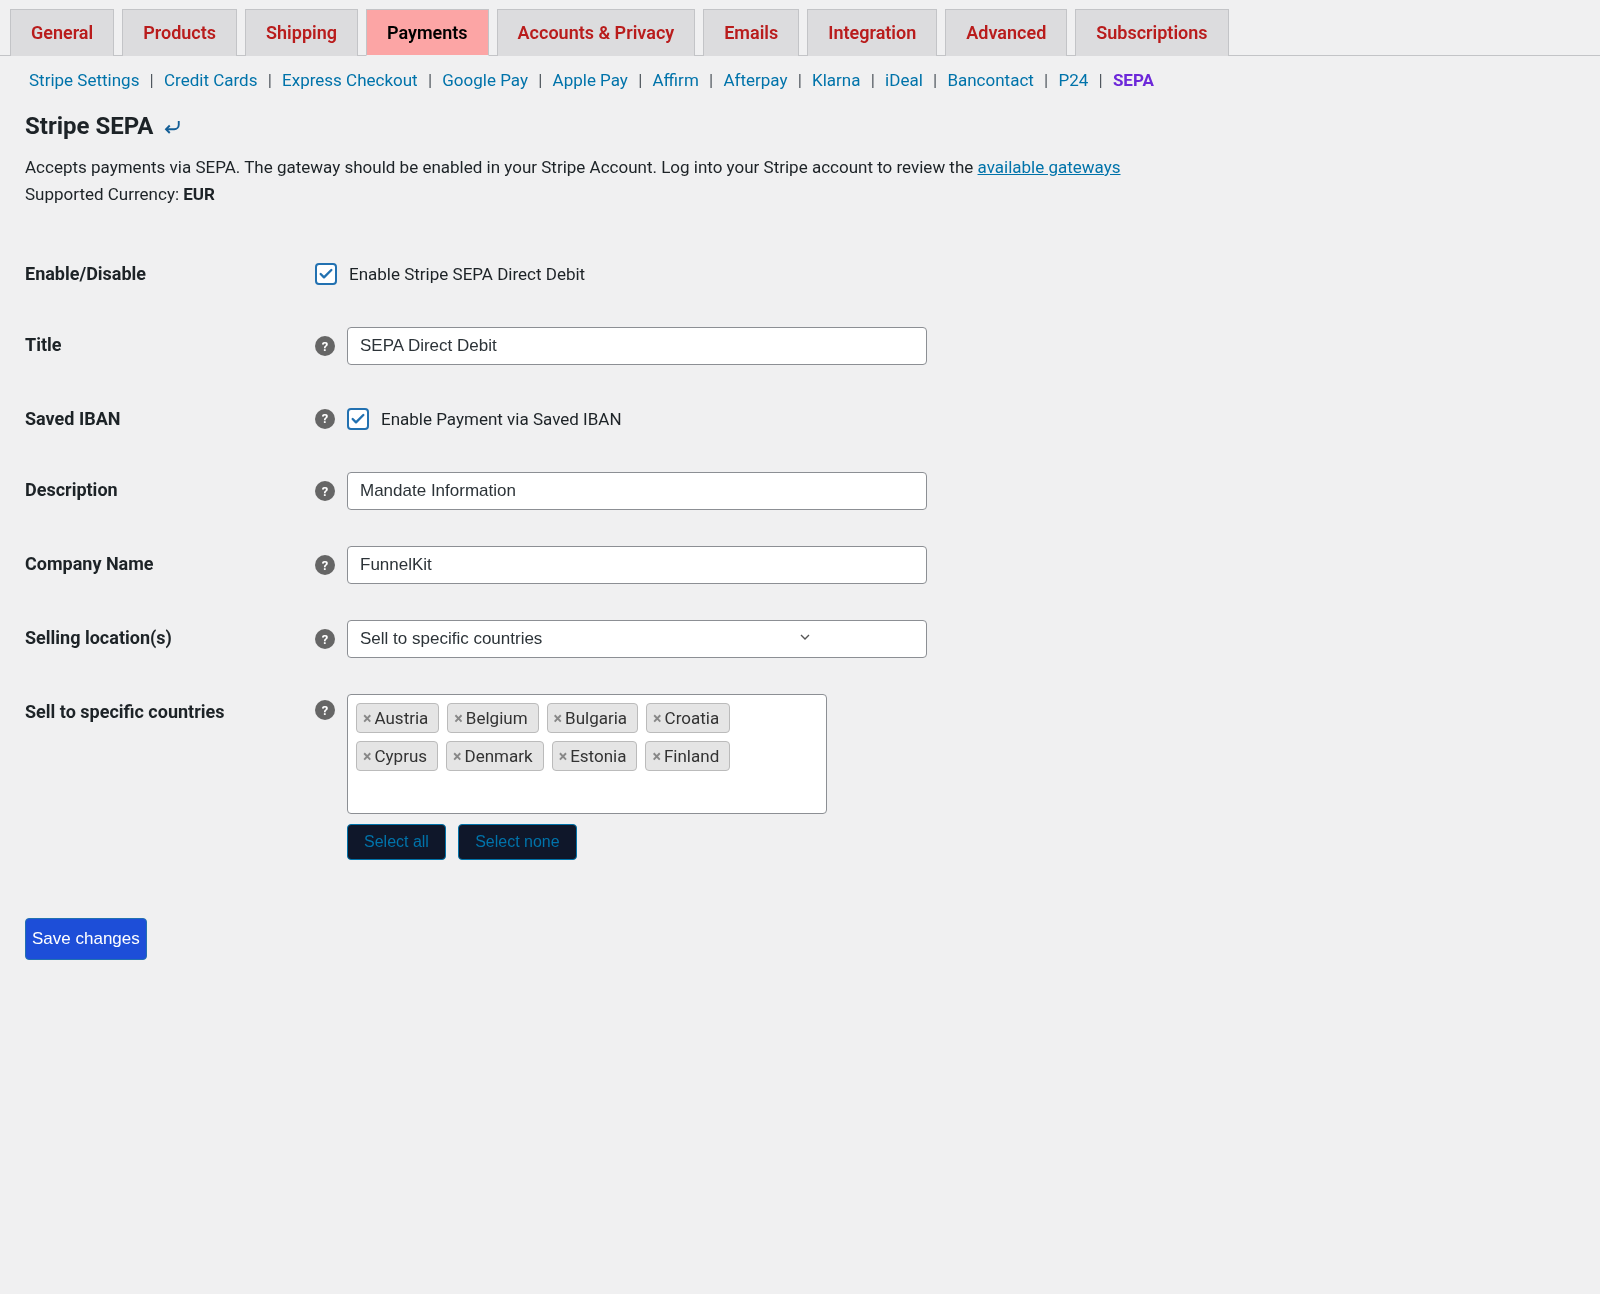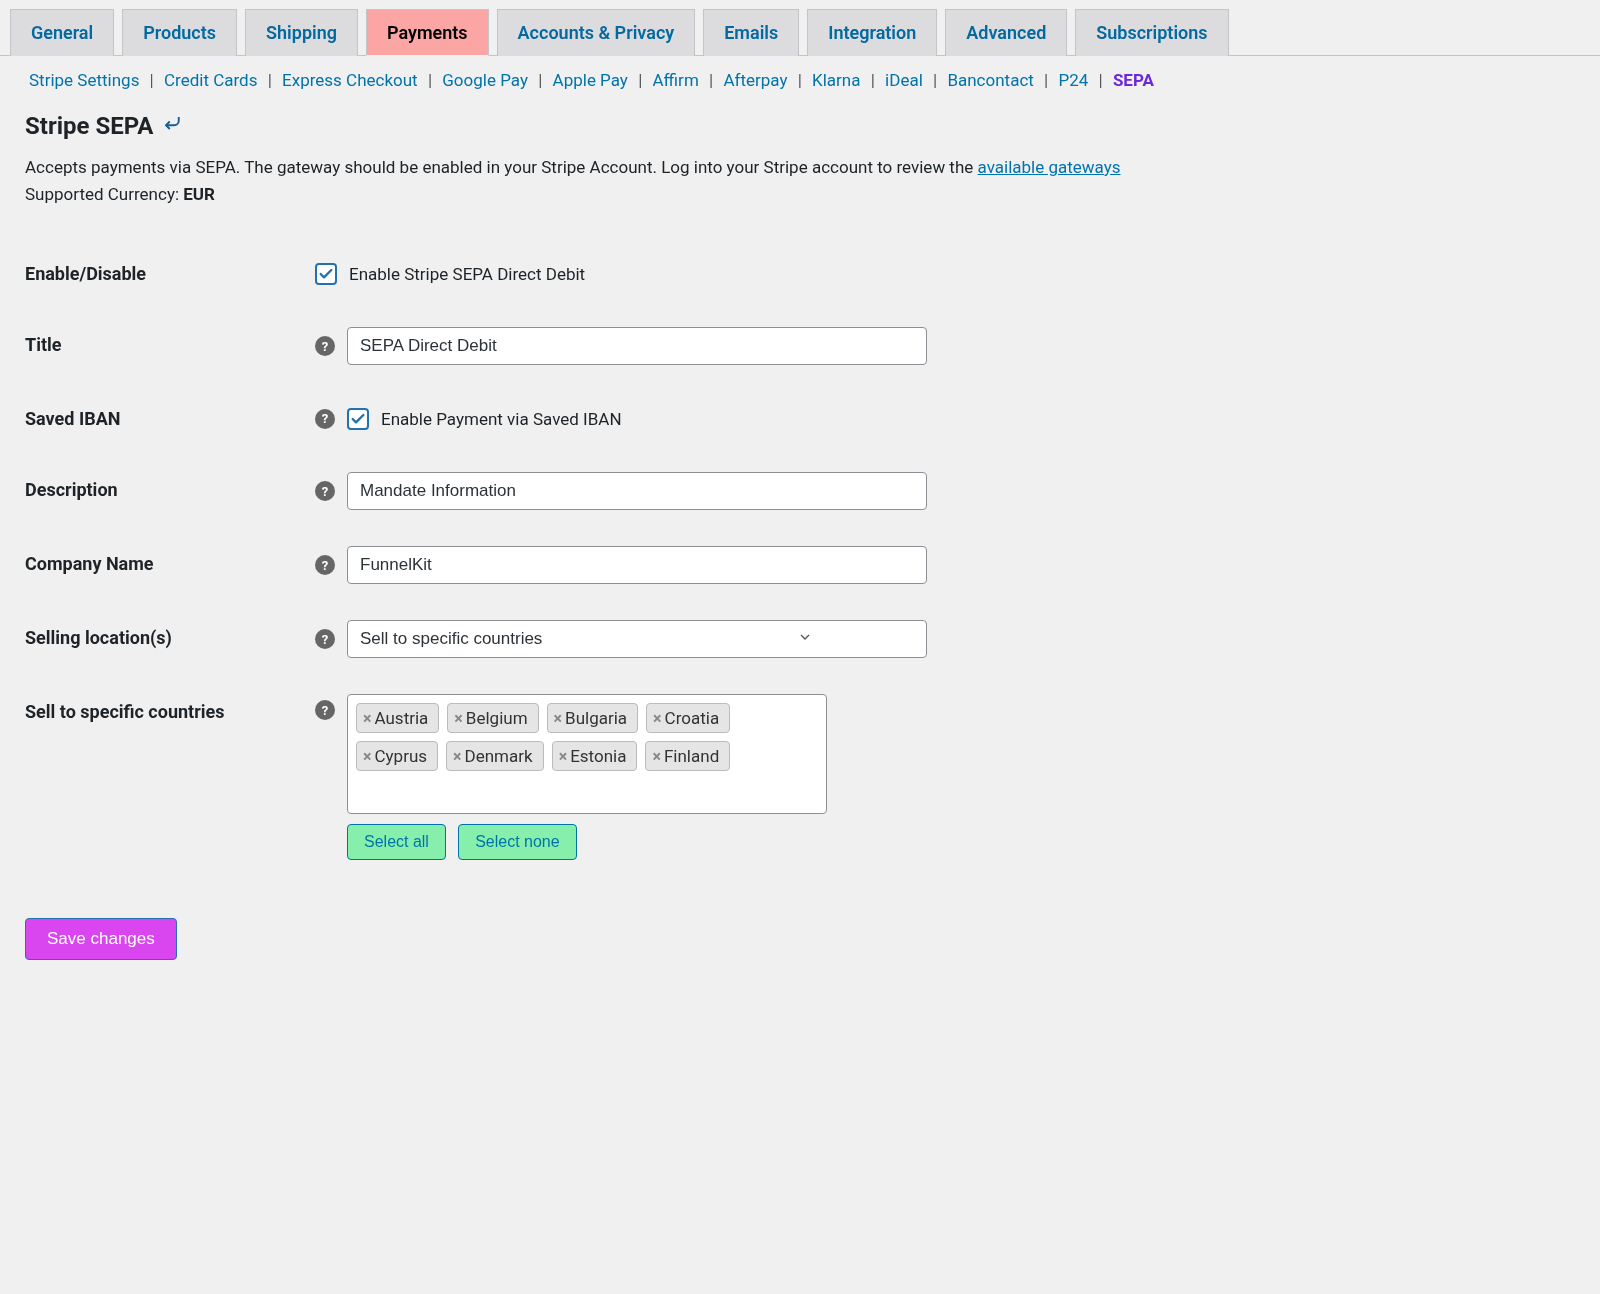--- a/index.html
+++ b/index.html
@@ -28,7 +28,7 @@
   font-size: 18px;
   font-weight: 600;
   background: #dcdcde;
-  color: #0369a1;
+  color: #b91c1c;
   border: 1px solid #c3c4c7;
   border-bottom: none;
   text-decoration: none;

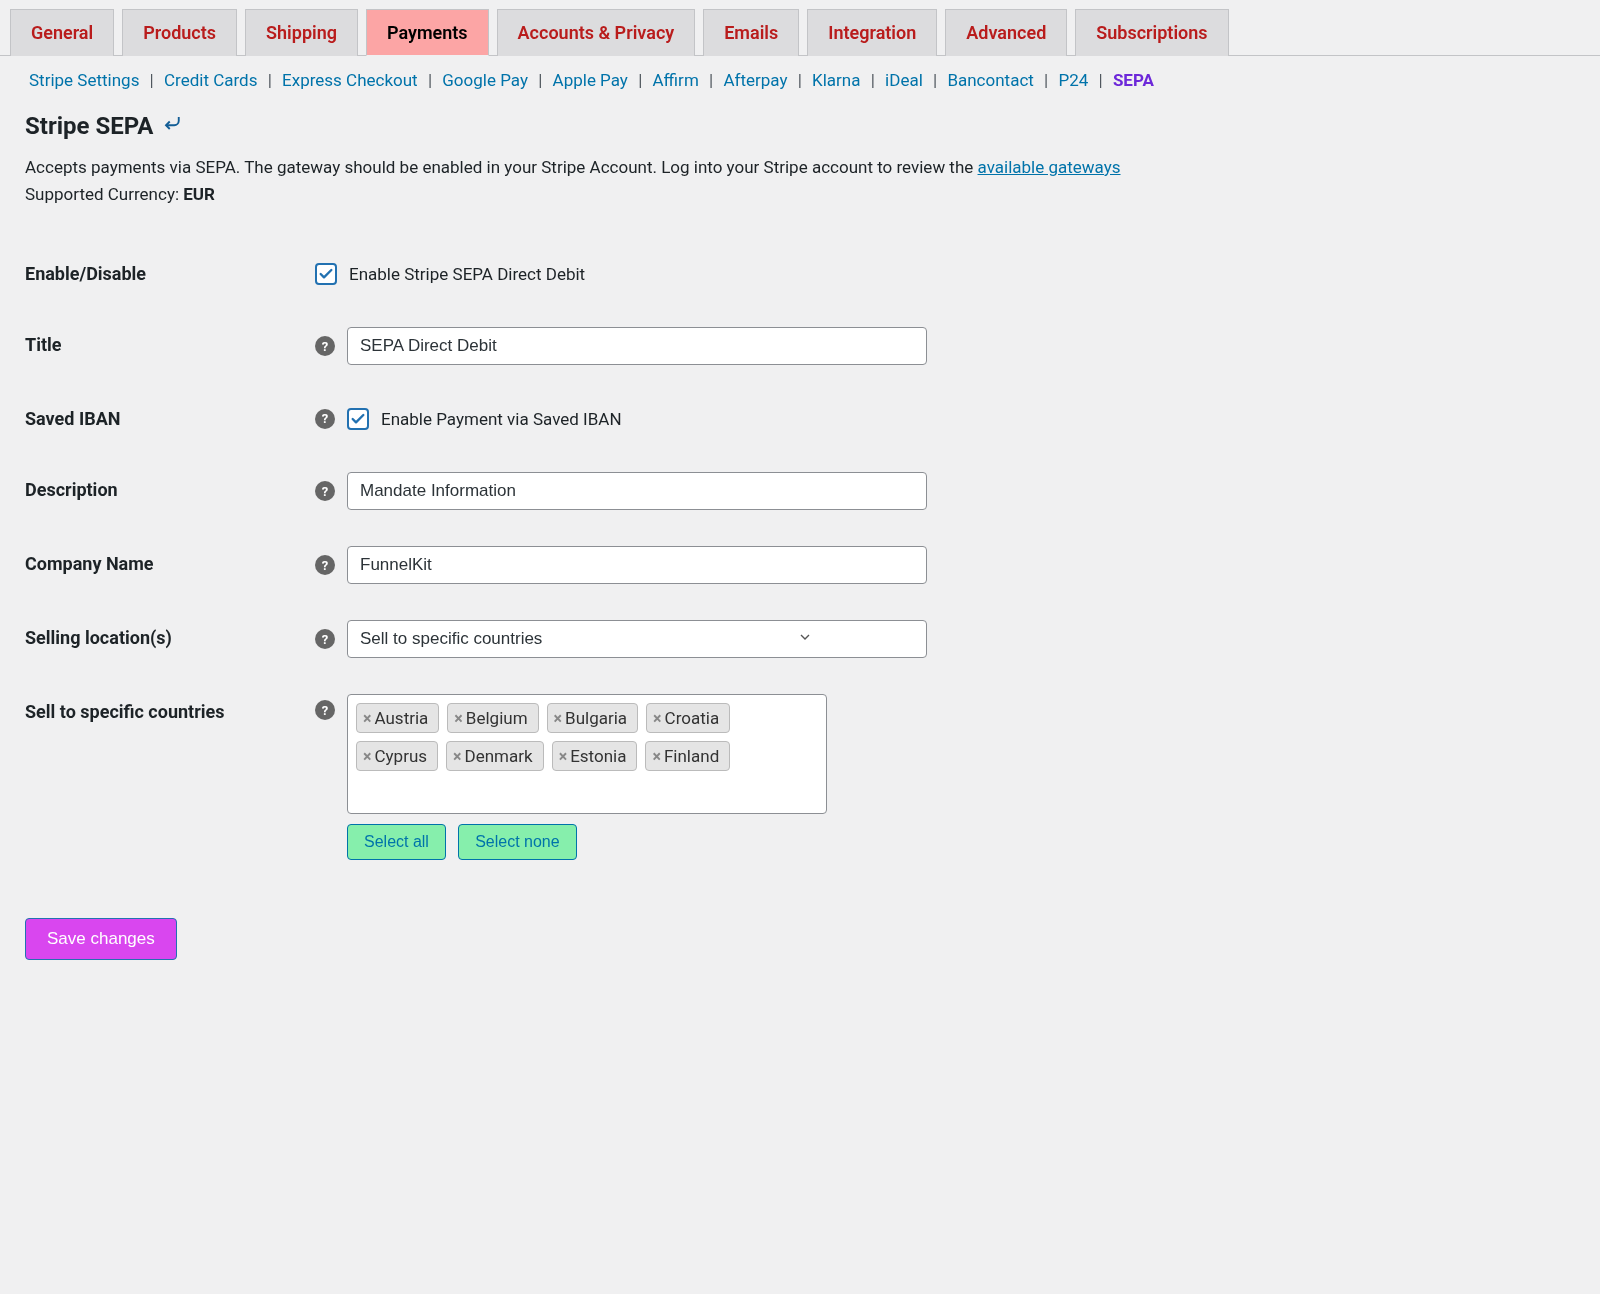--- a/index.html
+++ b/index.html
@@ -61,7 +61,7 @@
   font-weight: 700;
   margin: 22px 0 14px 0;
   display: flex;
-  align-items: flex-start;
+  align-items: flex-end;
   gap: 10px;
 }
 .back-link {

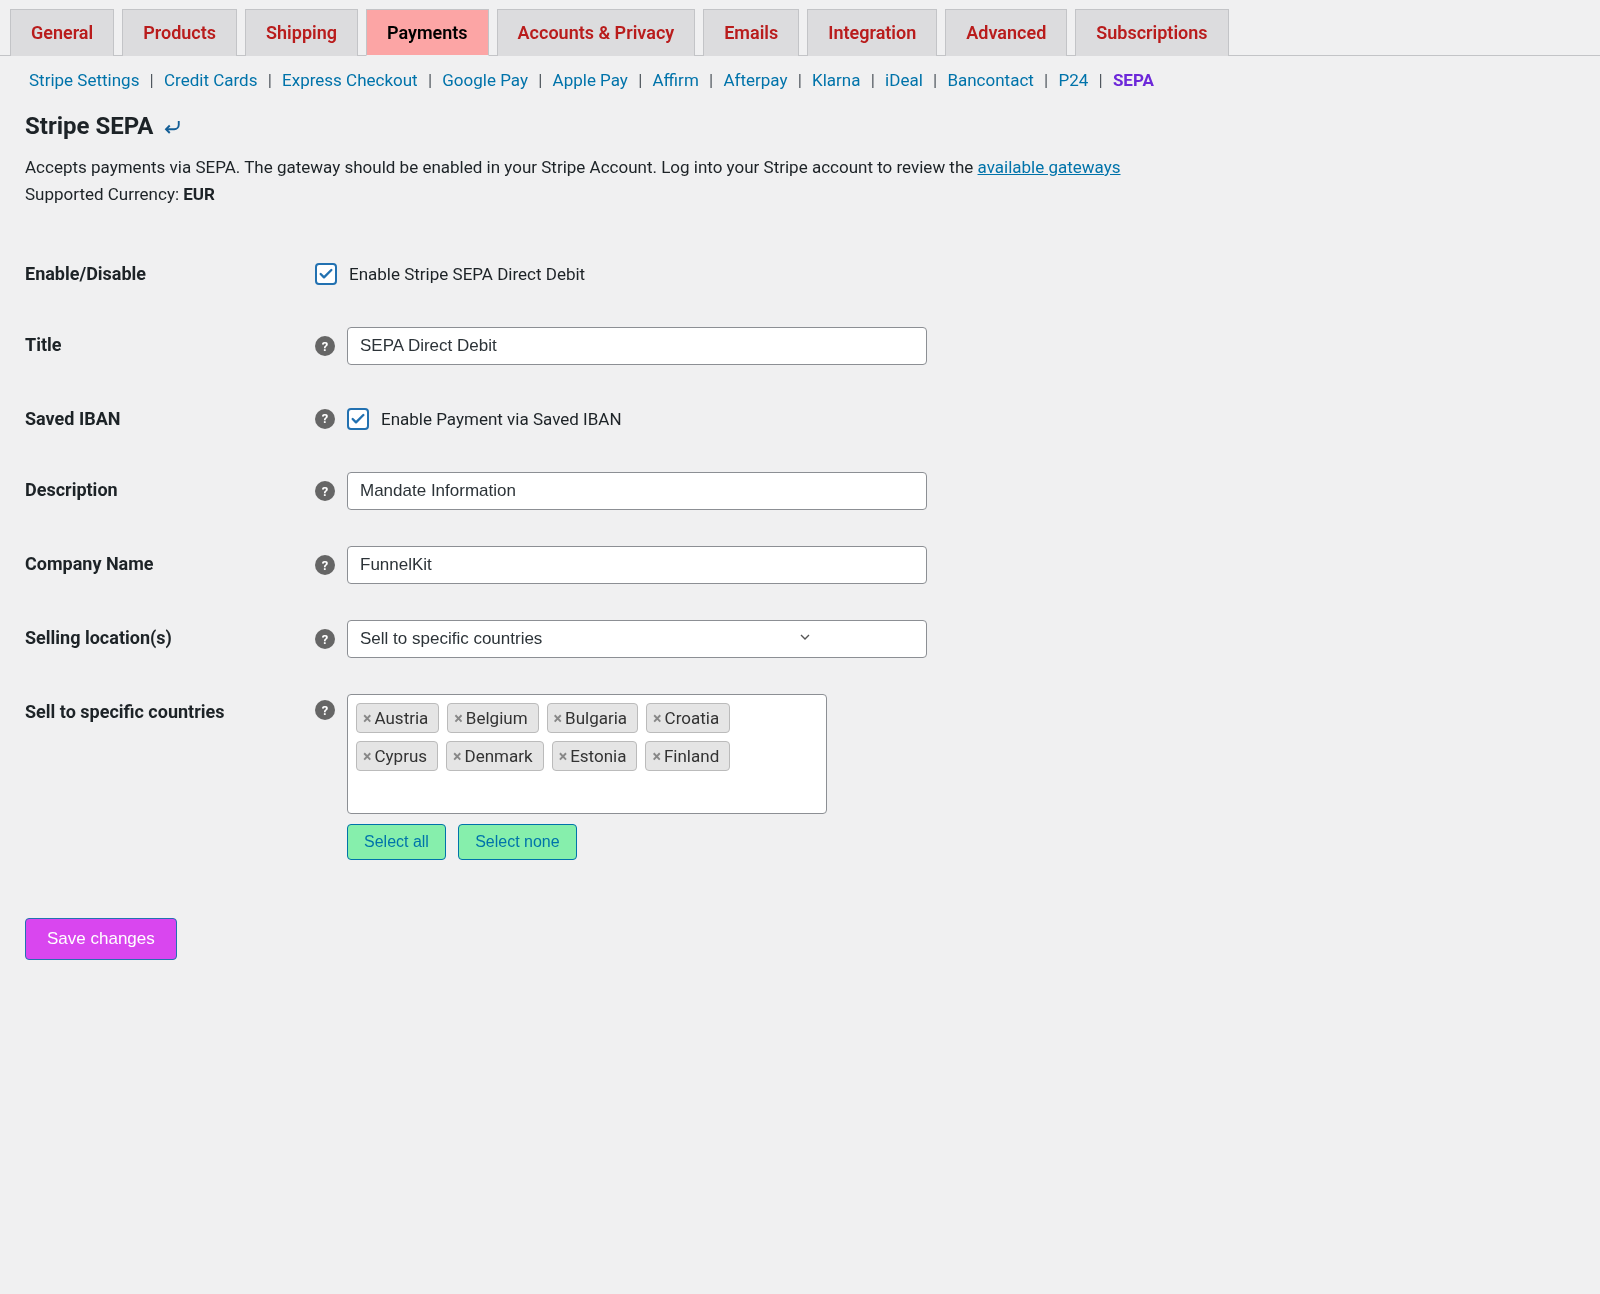--- a/index.html
+++ b/index.html
@@ -184,7 +184,7 @@
   display: inline-block;
   padding: 8px 16px;
   border: 1px solid #0073aa;
-  background: #86efac;
+  background: #0f172a;
   color: #0073aa;
   border-radius: 4px;
   font-size: 16px;

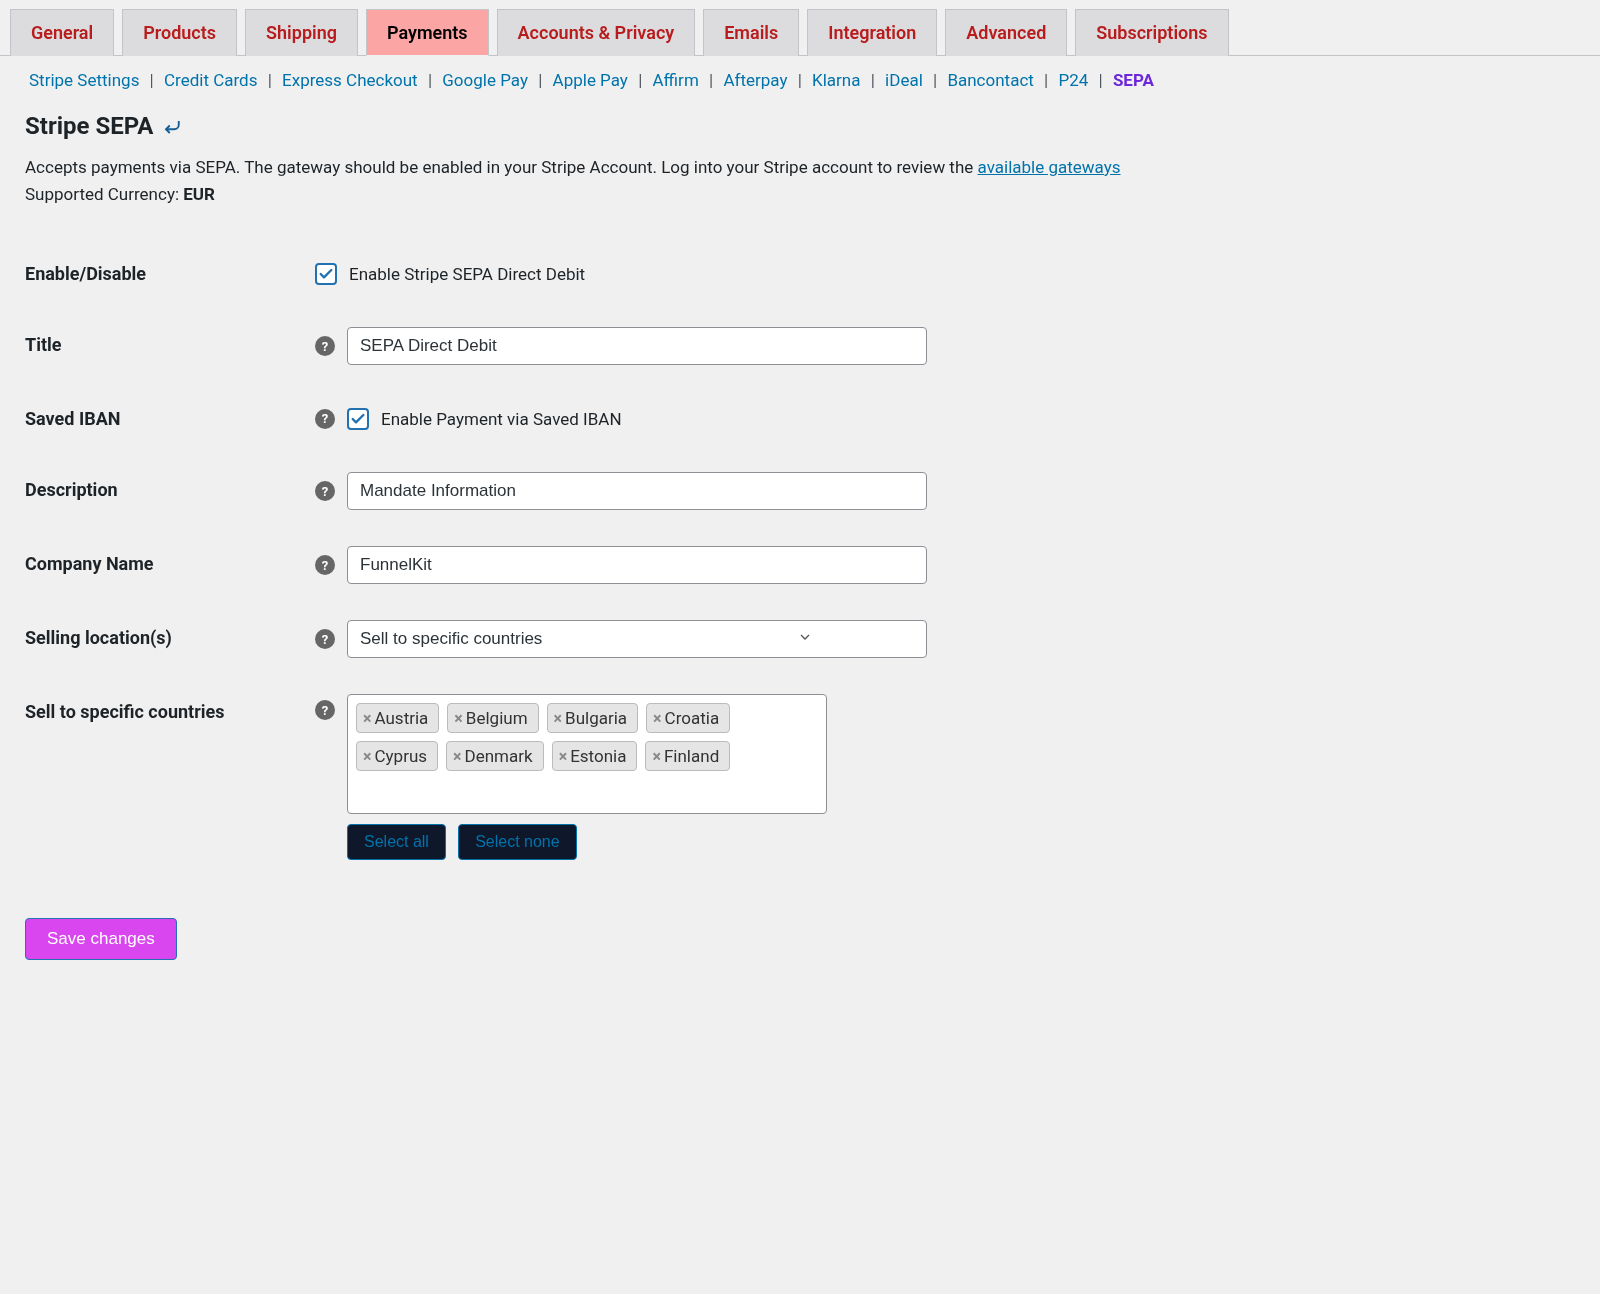--- a/index.html
+++ b/index.html
@@ -194,8 +194,8 @@
 }
 .btn-primary {
   display: inline-block;
-  padding: 10px 21px;
-  background: #d946ef;
+  padding: 10px 6px;
+  background: #1d4ed8;
   color: #fff;
   border: 1px solid #2271b1;
   border-radius: 4px;

